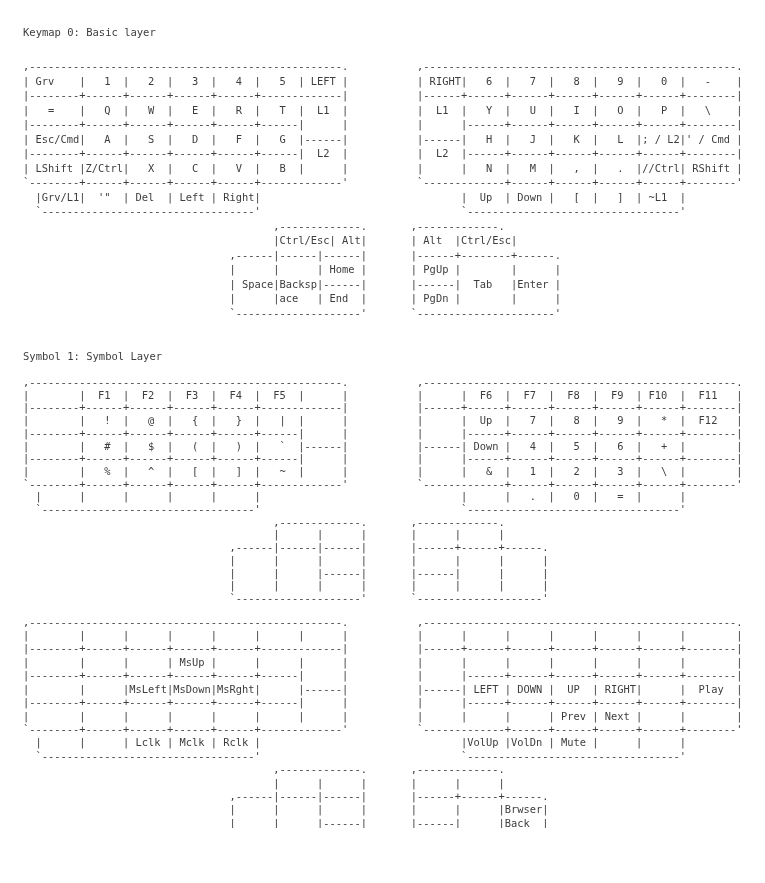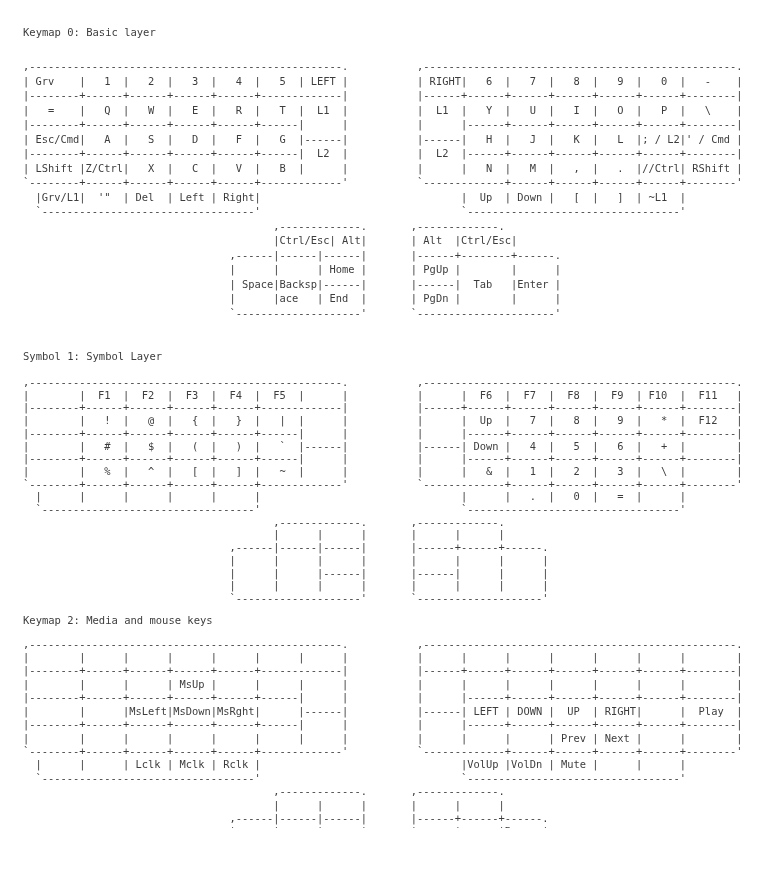--- a/index.html
+++ b/index.html
@@ -82,7 +82,6 @@
   </div>
 
   <div class="section sec2">
-    <div class="section-title">Keymap 2: Media and mouse keys</div>
     <pre class="art" id="art2">,--------------------------------------------------.           ,--------------------------------------------------.
 |        |      |      |      |      |      |      |           |      |      |      |      |      |      |        |
 |--------+------+------+------+------+-------------|           |------+------+------+------+------+------+--------|

